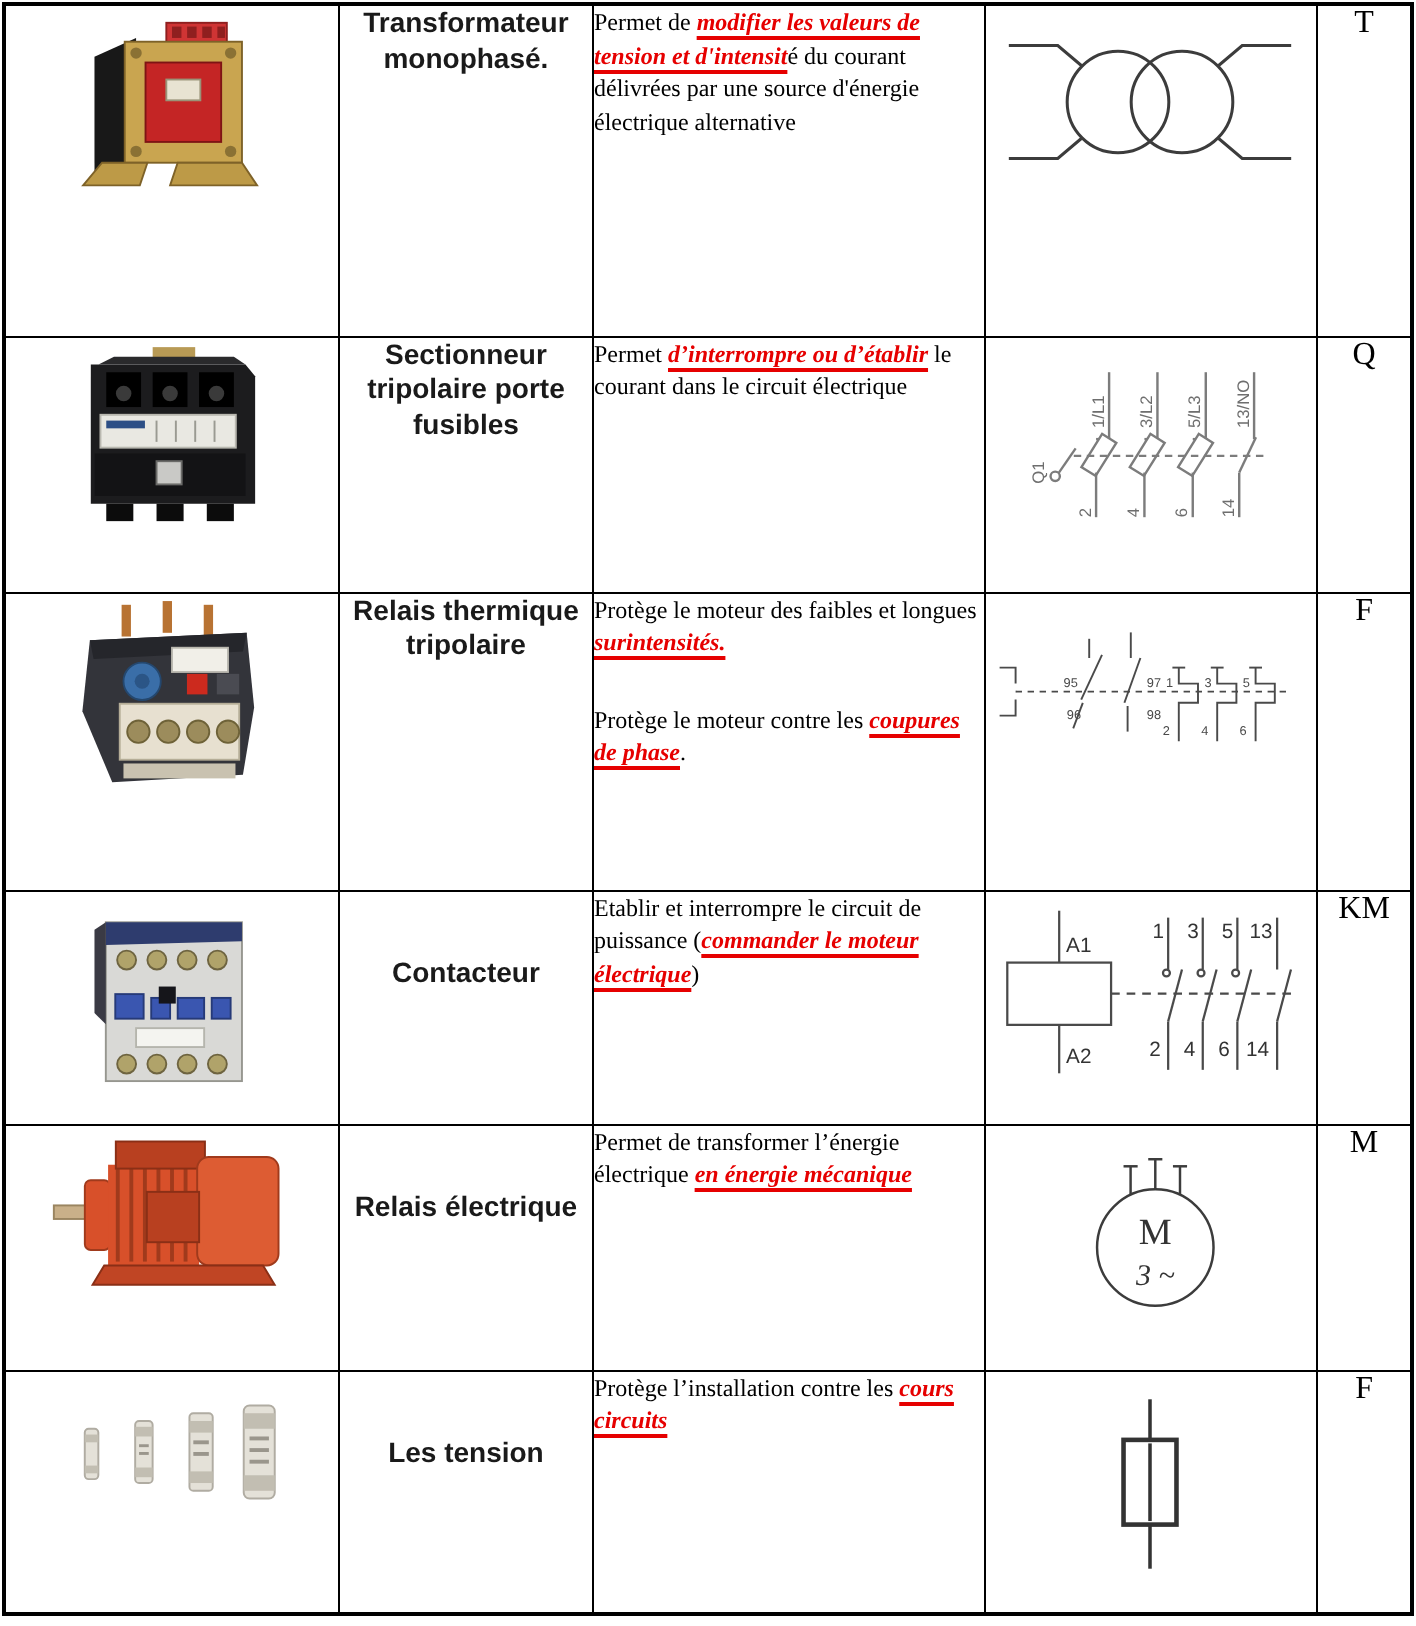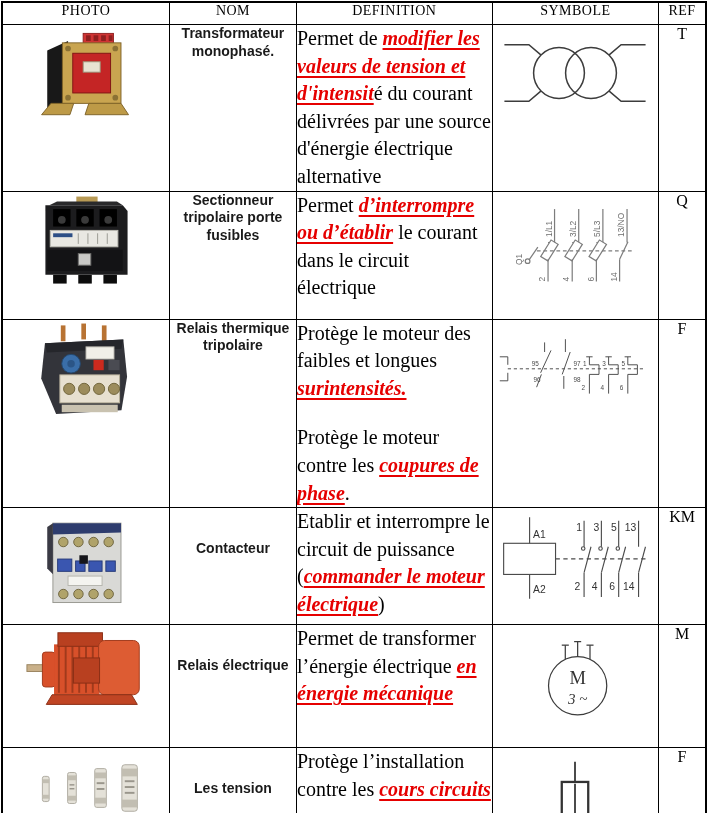--- a/index.html
+++ b/index.html
@@ -37,13 +37,6 @@
   </colgroup>
 
   <tbody>
-      <tr>
-    <th class="hdr">PHOTO</th>
-    <th class="hdr">NOM</th>
-    <th class="hdr">DEFINITION</th>
-    <th class="hdr">SYMBOLE</th>
-    <th class="hdr">REF</th>
-  </tr>
 
   <tr style="height:166px">
     <td class="photo">

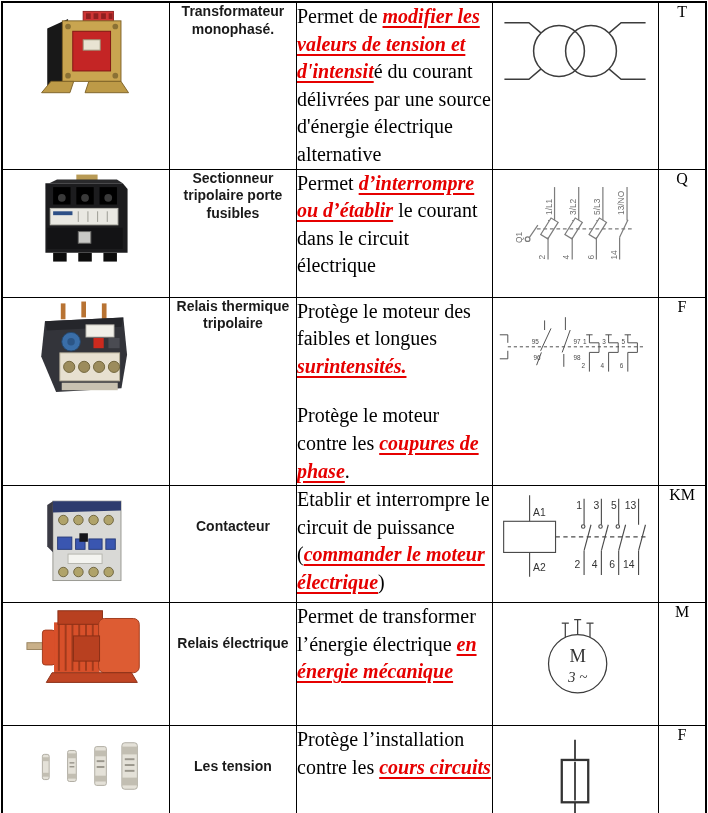--- a/index.html
+++ b/index.html
@@ -13,7 +13,7 @@
   td.nom{font-family:"Liberation Sans",sans-serif;font-weight:bold;font-size:14px;
          text-align:center;padding:14px 6px 0 6px;line-height:1.25;color:#1a1a1a;}
   td.nom.mid{padding-top:32px;}
-  td.def{font-size:20px;line-height:1.38;padding:5px 4px 4px 7px;}
+  td.def{font-size:12px;line-height:1.38;padding:5px 4px 4px 7px;}
   td.def p{margin:0 0 22px 0;}
   td.def p:last-child{margin-bottom:0;}
   .em{color:#e60000;font-weight:bold;font-style:italic;

